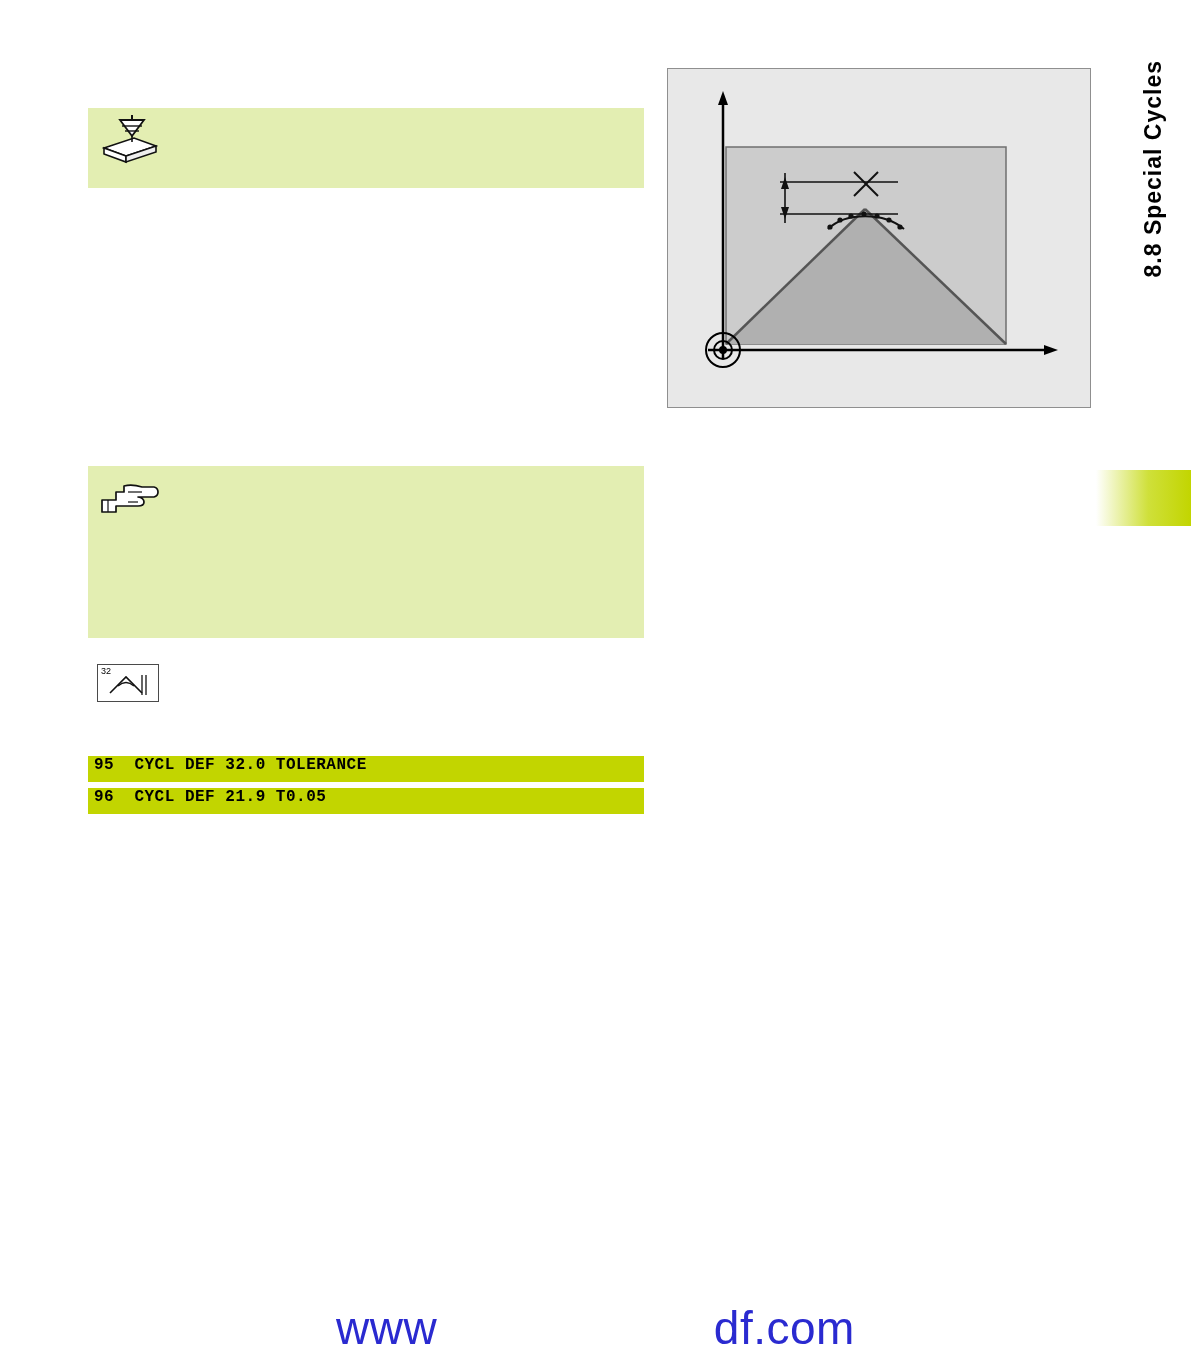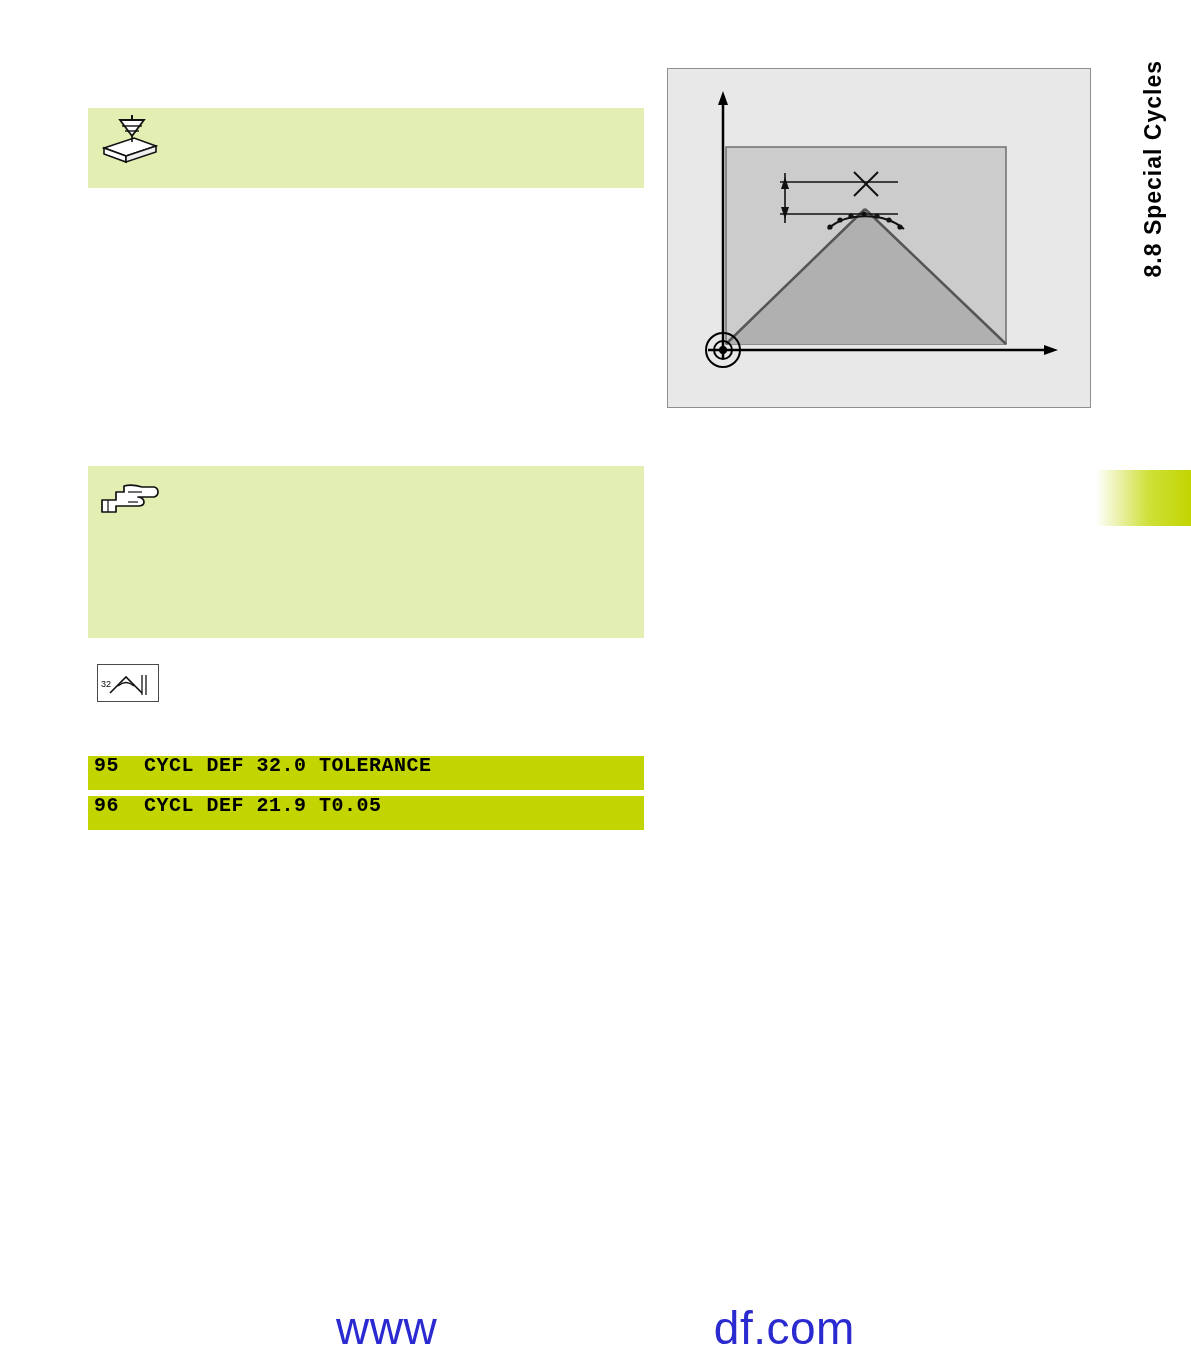--- a/index.html
+++ b/index.html
@@ -100,7 +100,7 @@
   .softkey .sk-num {
     position: absolute;
     left: 3px;
-    top: 14px;
+    top: 1px;
     font-size: 9px;
     font-family: "Liberation Sans", sans-serif;
     color: #000;

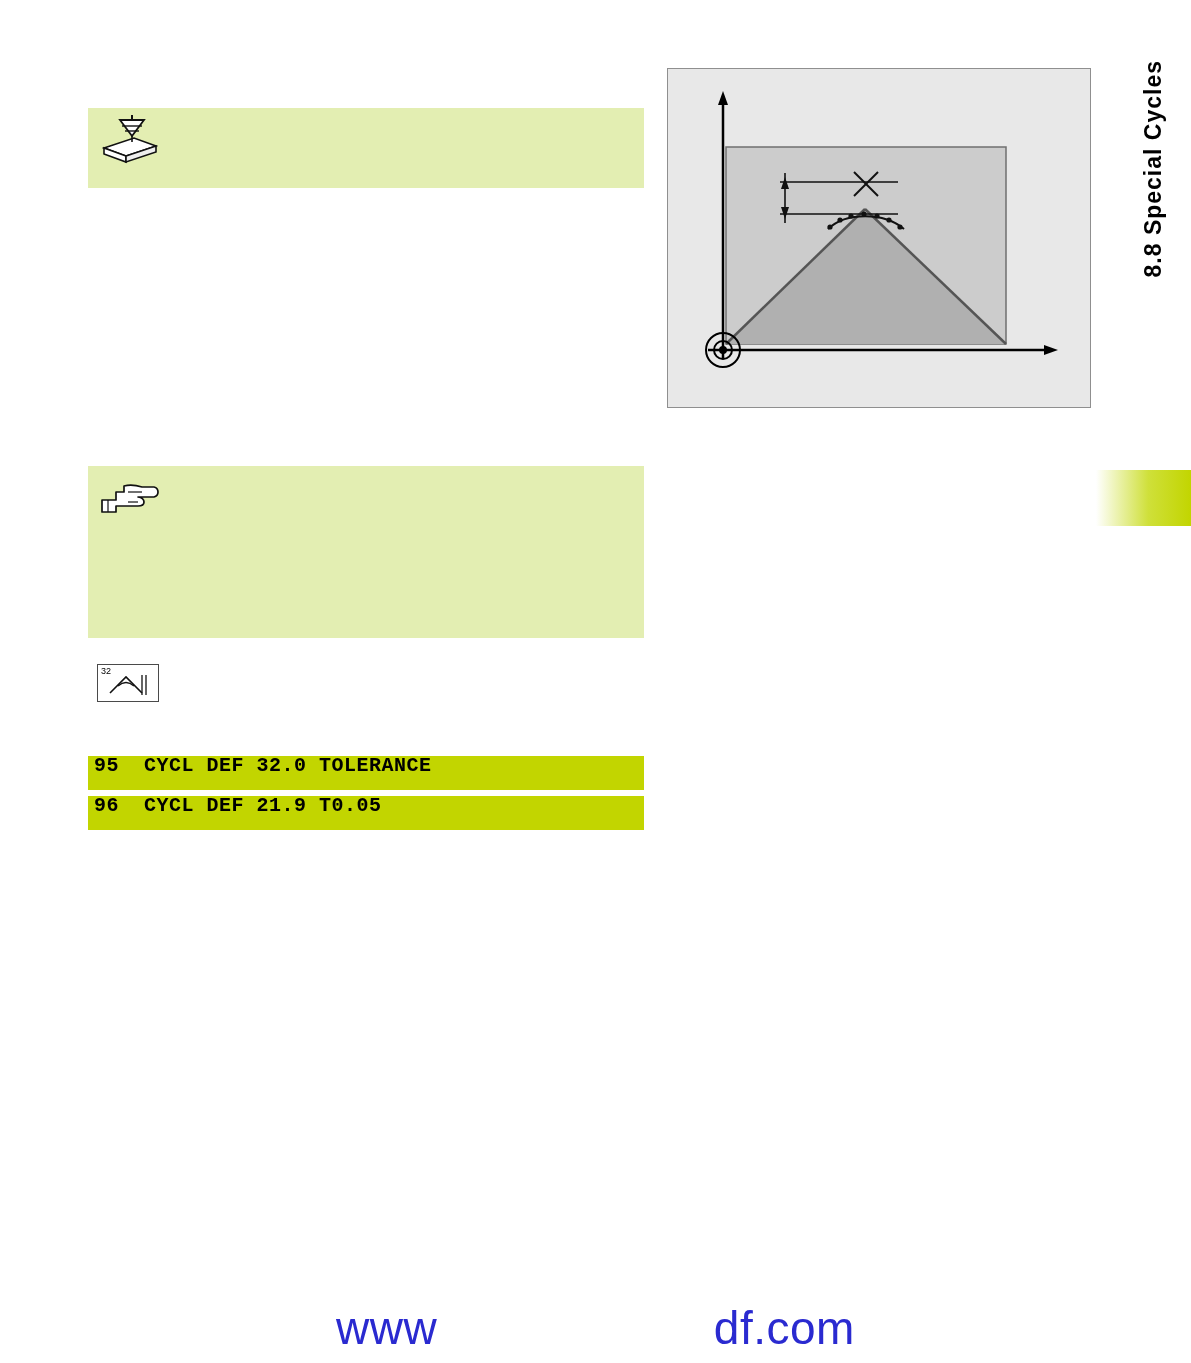--- a/index.html
+++ b/index.html
@@ -115,10 +115,10 @@
   }
   .nc-line {
     background: #c2d500;
-    height: 34px;
+    height: 26px;
     line-height: 19px;
     font-family: "Liberation Mono", monospace;
-    font-size: 20px;
+    font-size: 16px;
     font-weight: bold;
     color: #000;
     letter-spacing: 0.5px;

